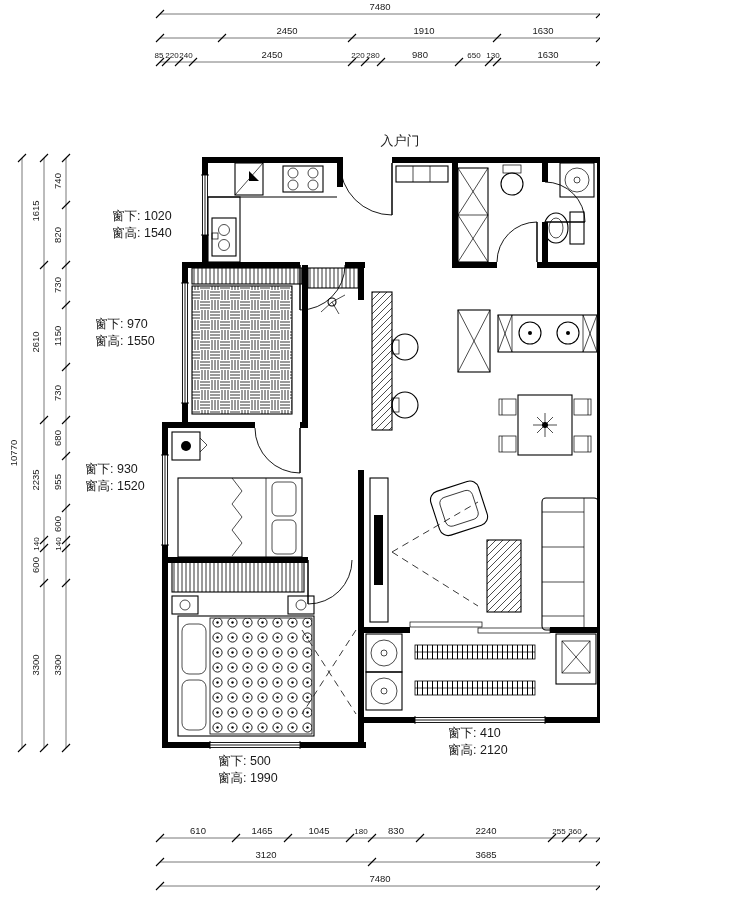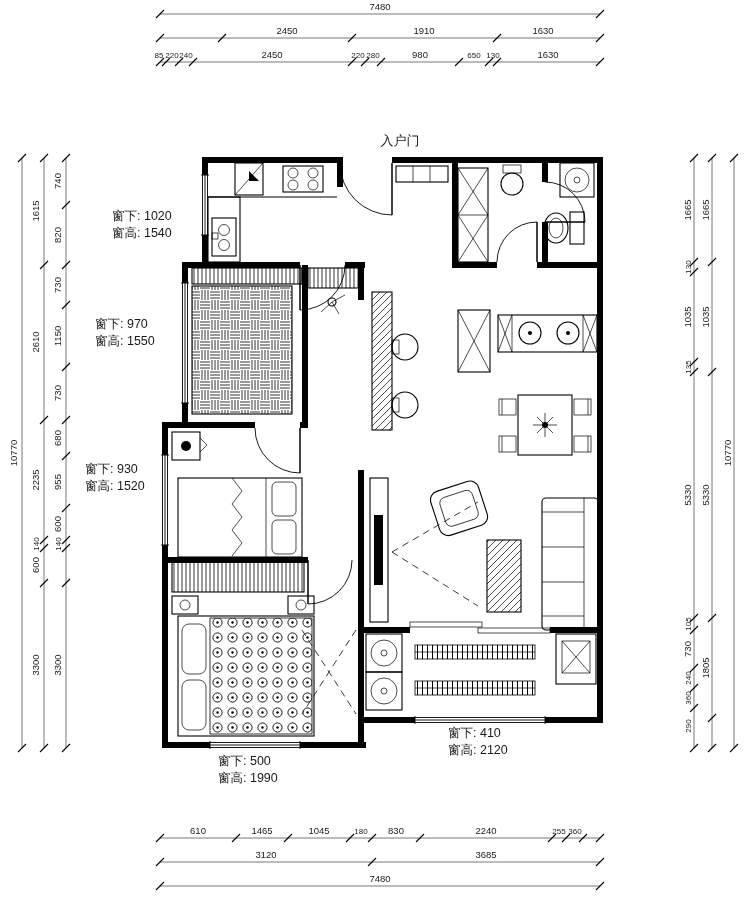--- a/index.html
+++ b/index.html
@@ -3,7 +3,7 @@
 <meta charset="utf-8">
 <style>
   html,body{margin:0;padding:0;background:#fff;}
-  .canvas{position:relative;width:752px;height:900px;background:#fff;overflow:hidden;}
+  .canvas{position:relative;width:600px;height:900px;background:#fff;overflow:hidden;}
   svg text{font-family:"Liberation Sans","DejaVu Sans",sans-serif;fill:#1a1a1a;}
   .dt{font-size:9.5px;text-anchor:middle;}
   .dt8{font-size:8px;text-anchor:middle;}

